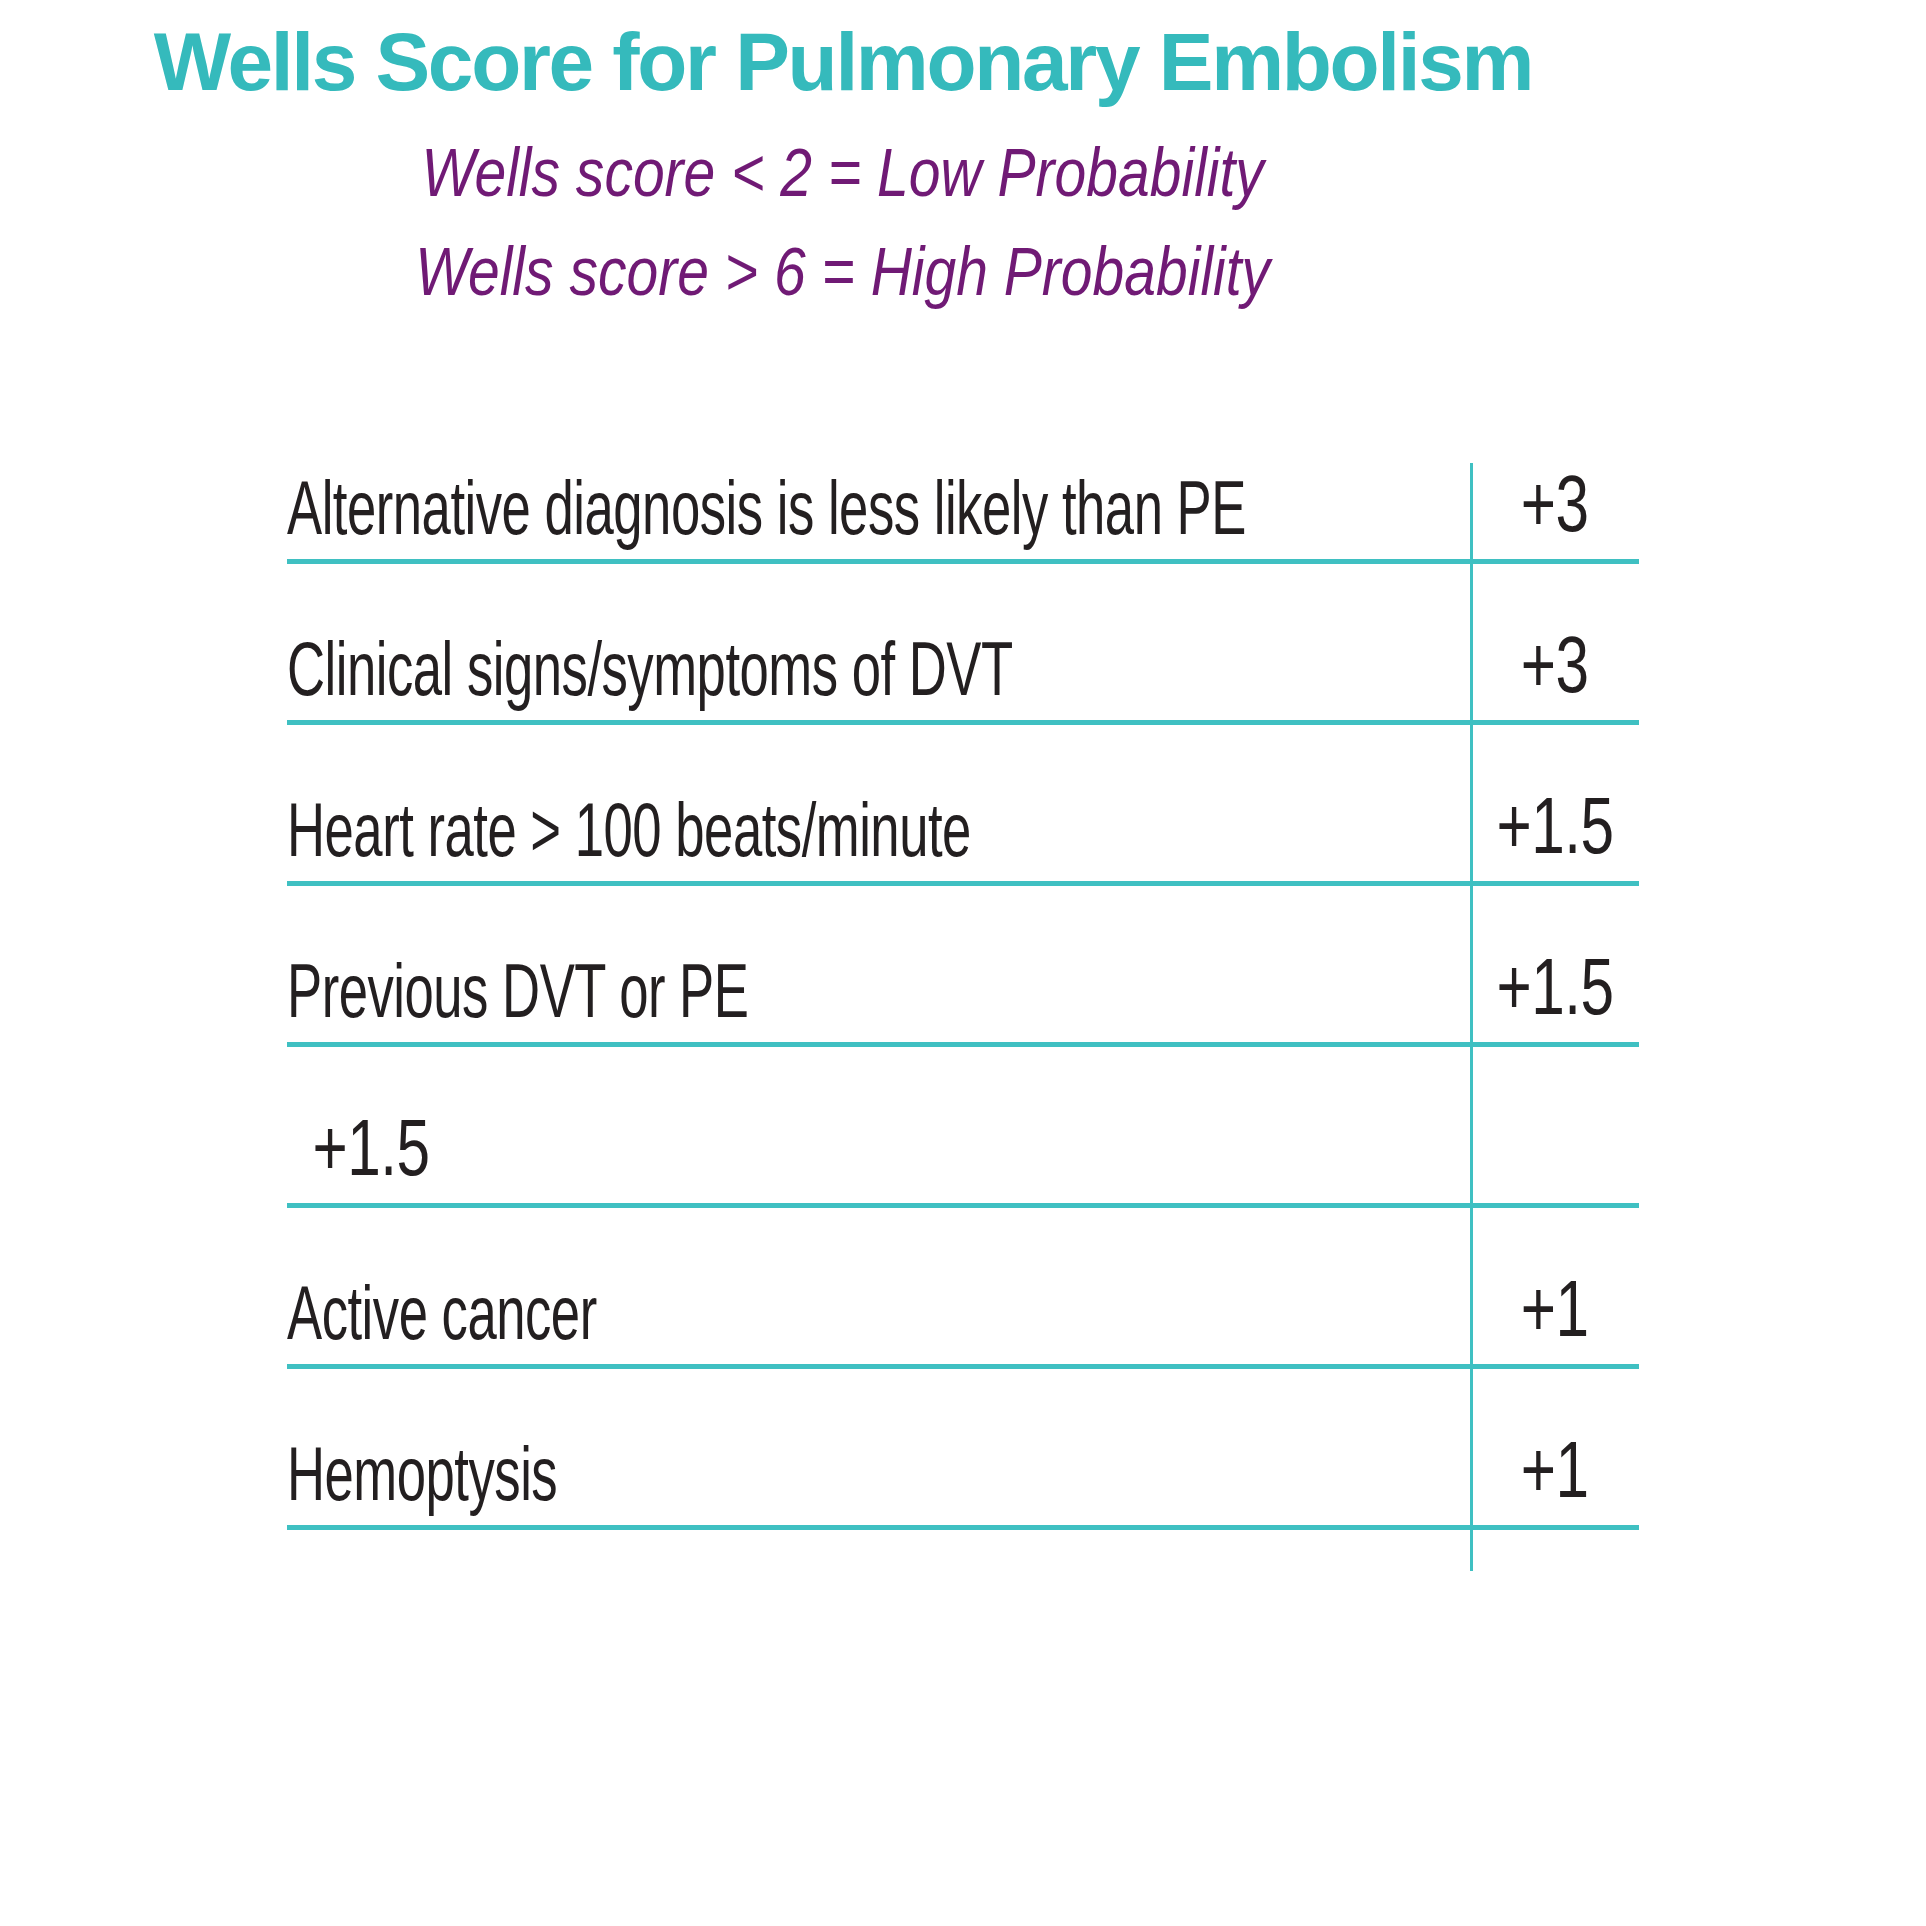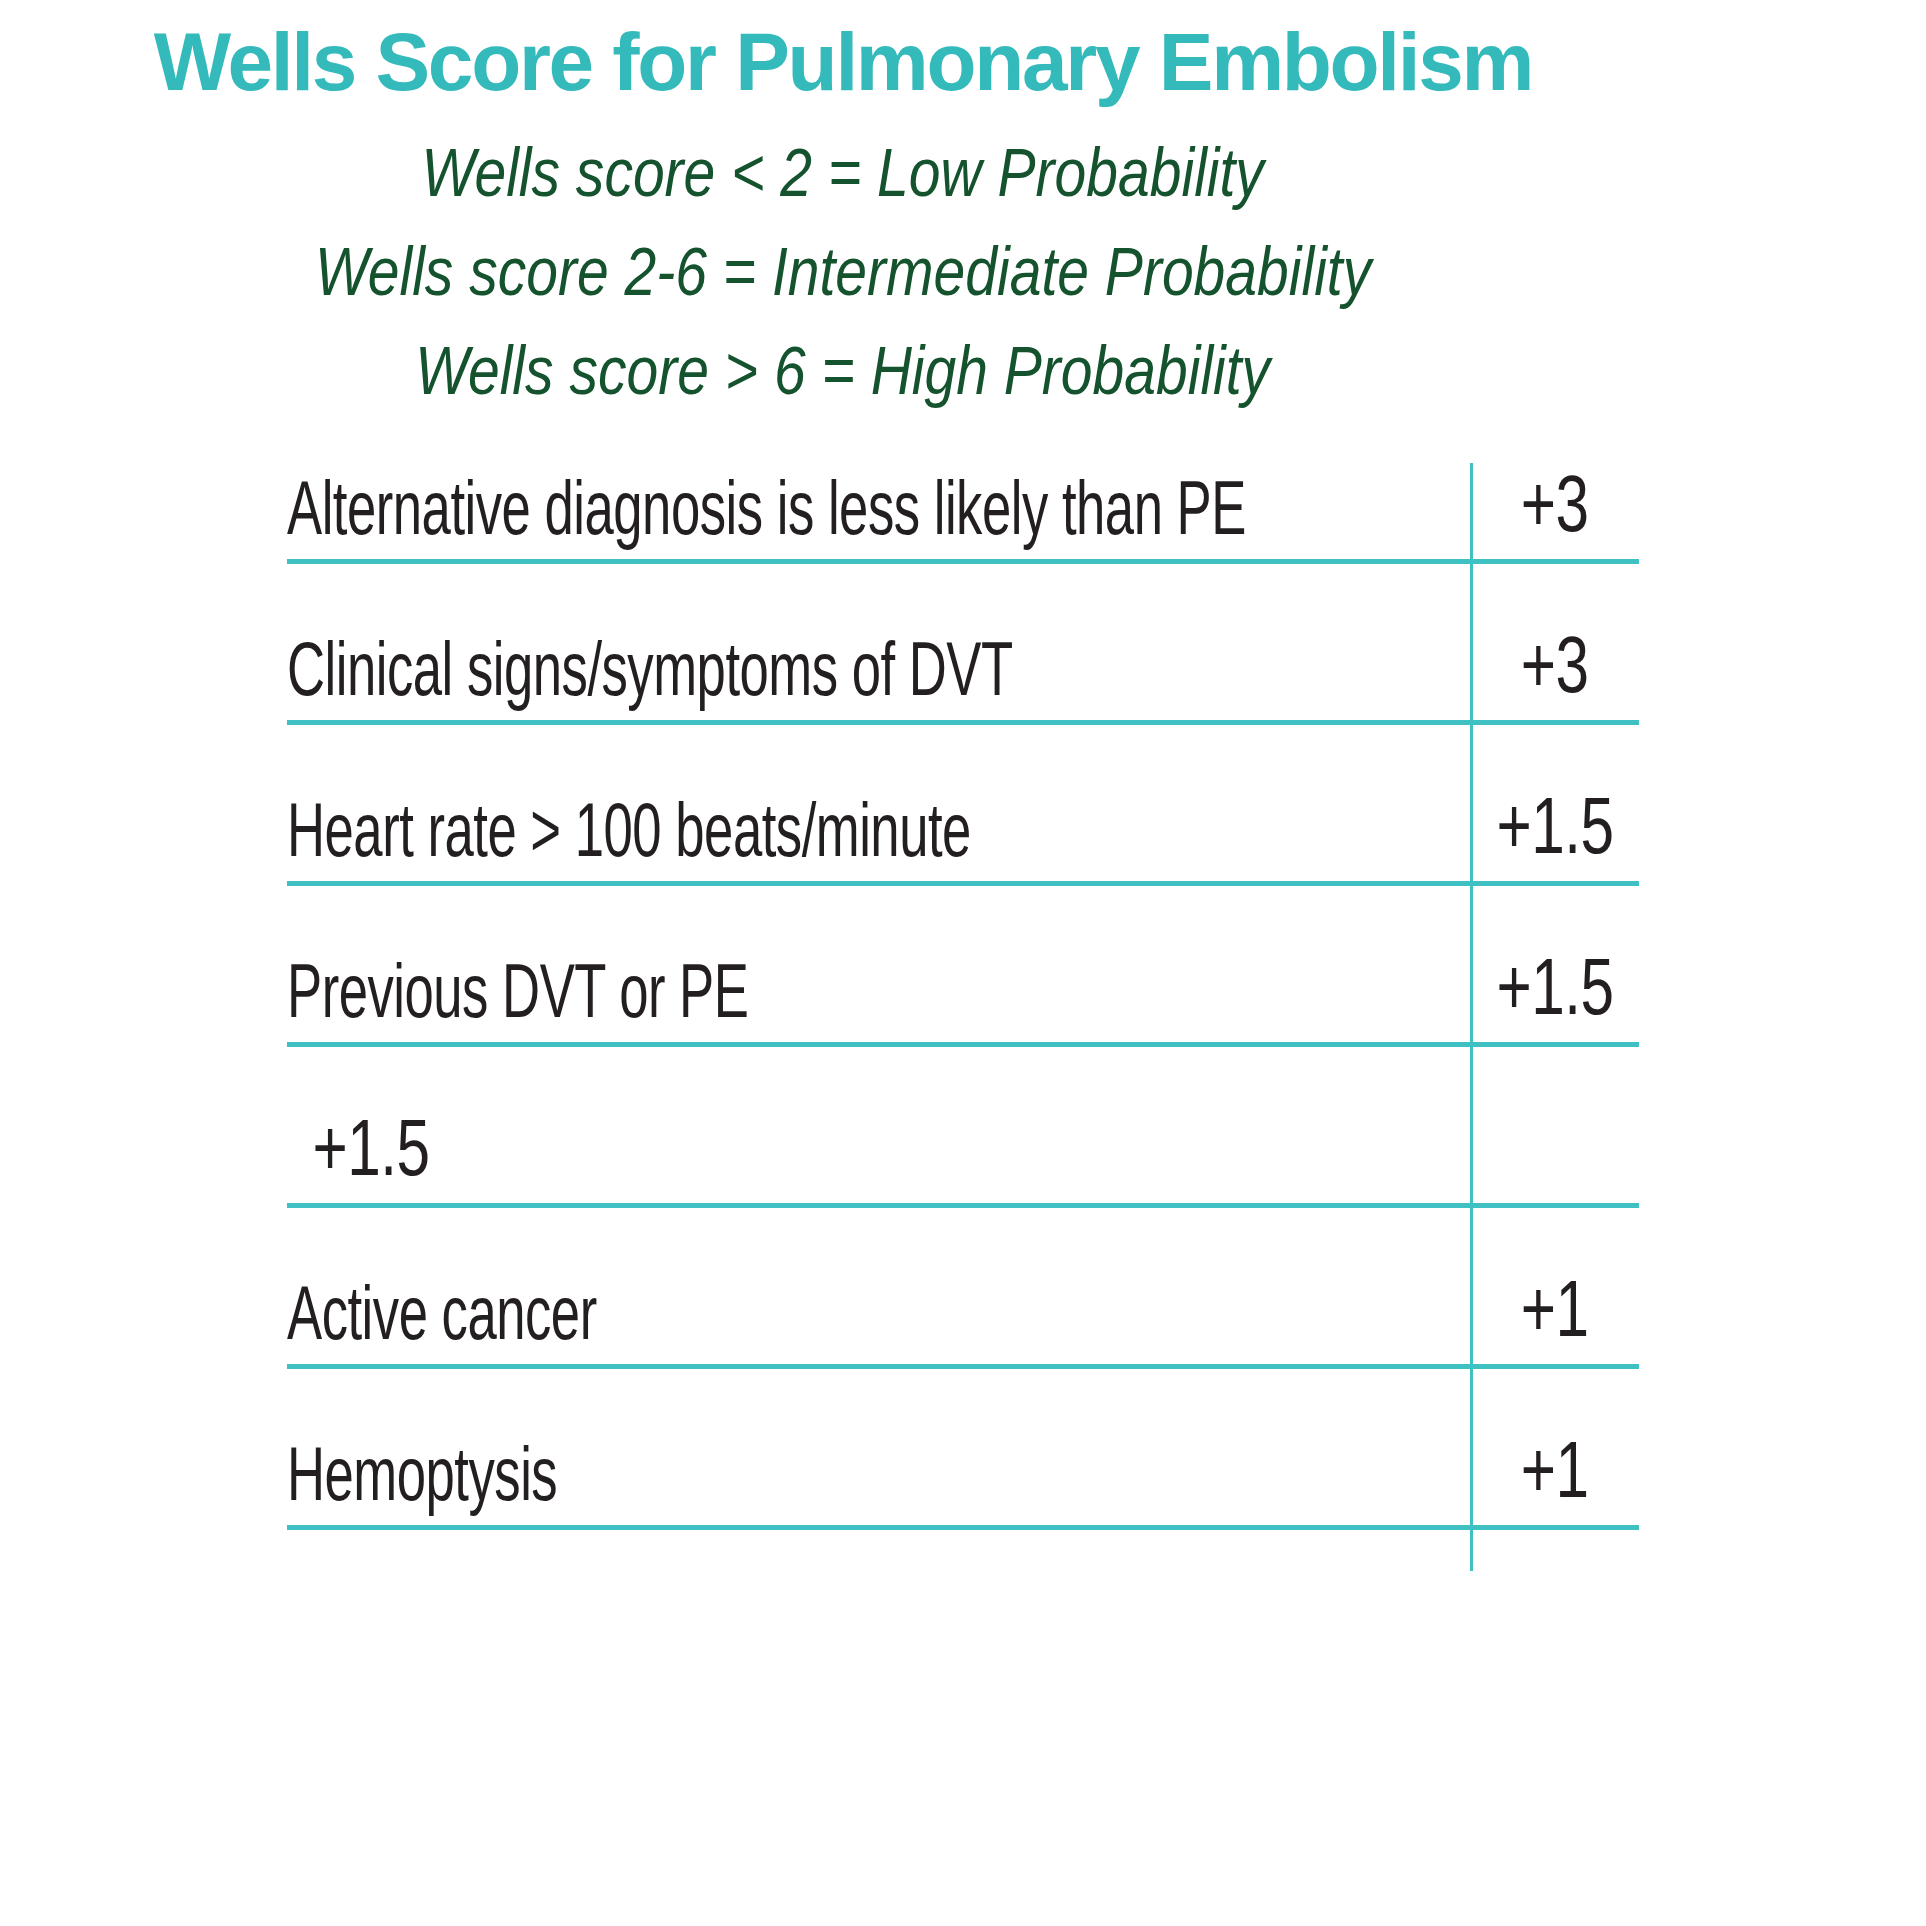--- a/index.html
+++ b/index.html
@@ -42,7 +42,7 @@
     font-size: 62px;
     font-style: italic;
     font-weight: 500;
-    color: #14532d;
+    color: #701a75;
     white-space: nowrap;
   }
   .subtitle-line > span {

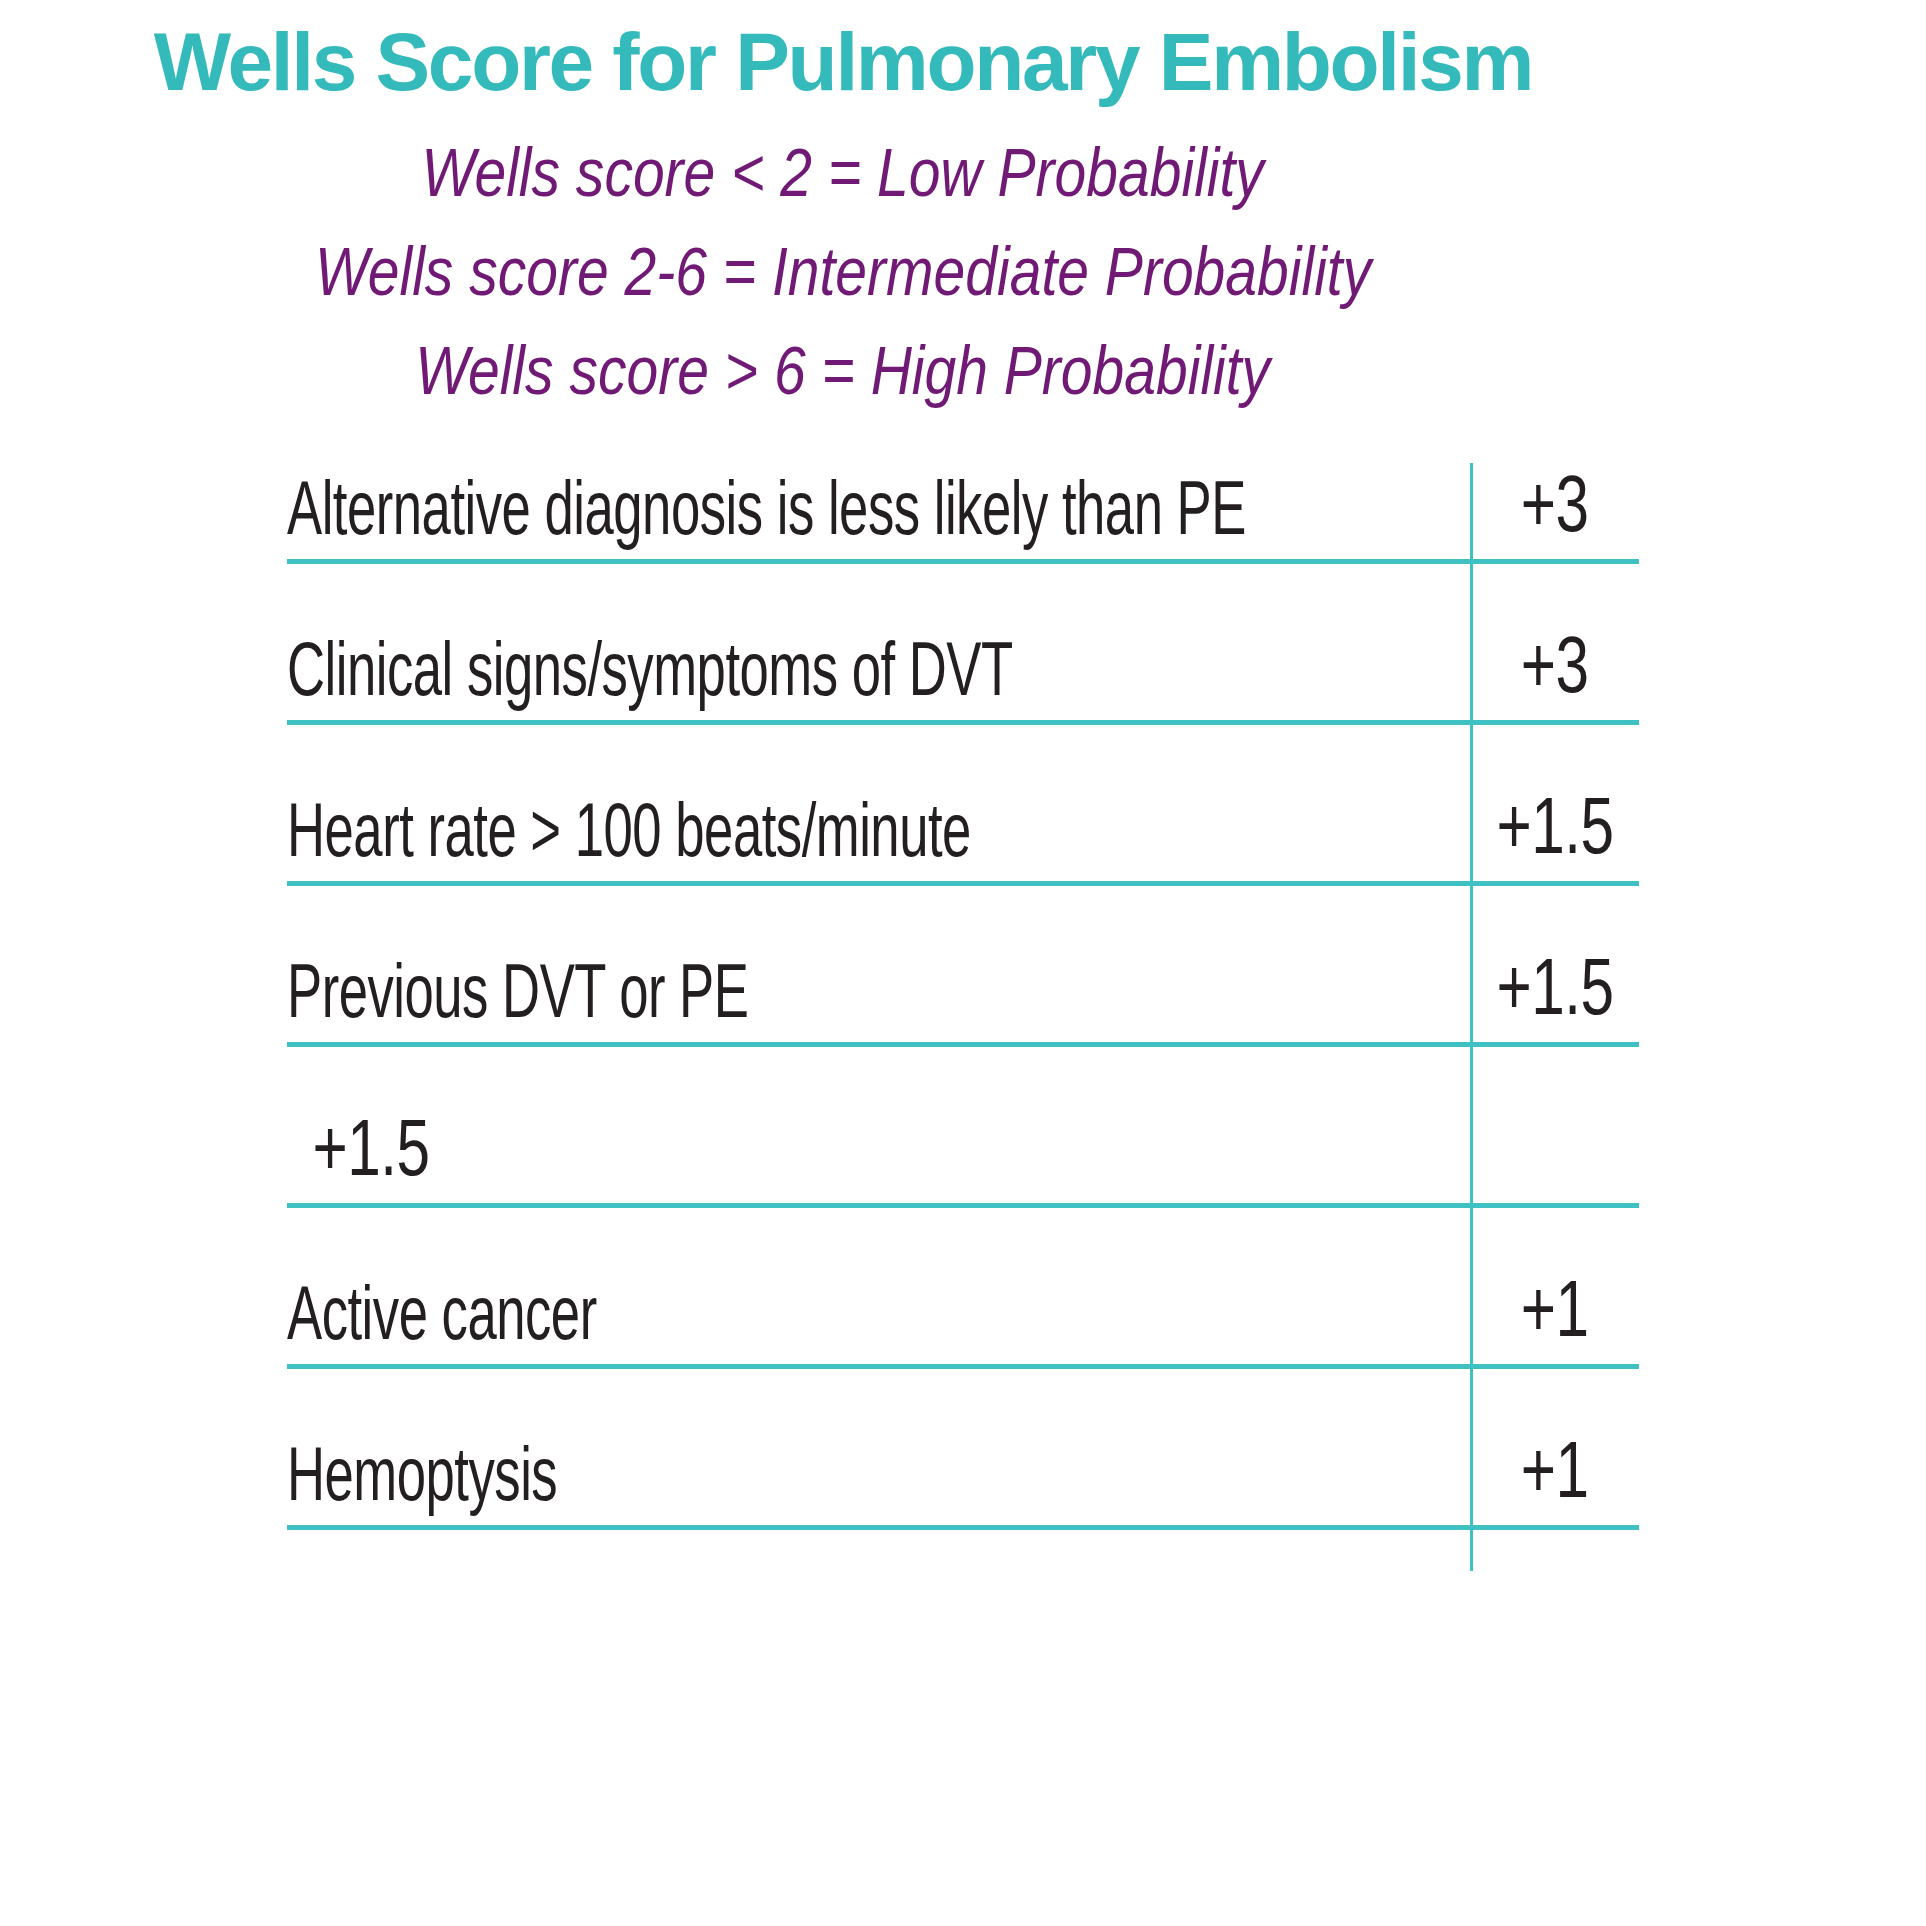--- a/index.html
+++ b/index.html
@@ -112,9 +112,6 @@
       <span>Wells score &lt; 2 = Low Probability</span>
     </div>
     <div class="subtitle-line">
-      <span>Wells score 2-6 = Intermediate Probability</span>
-    </div>
-    <div class="subtitle-line">
       <span>Wells score &gt; 6 = High Probability</span>
     </div>
   </div>

